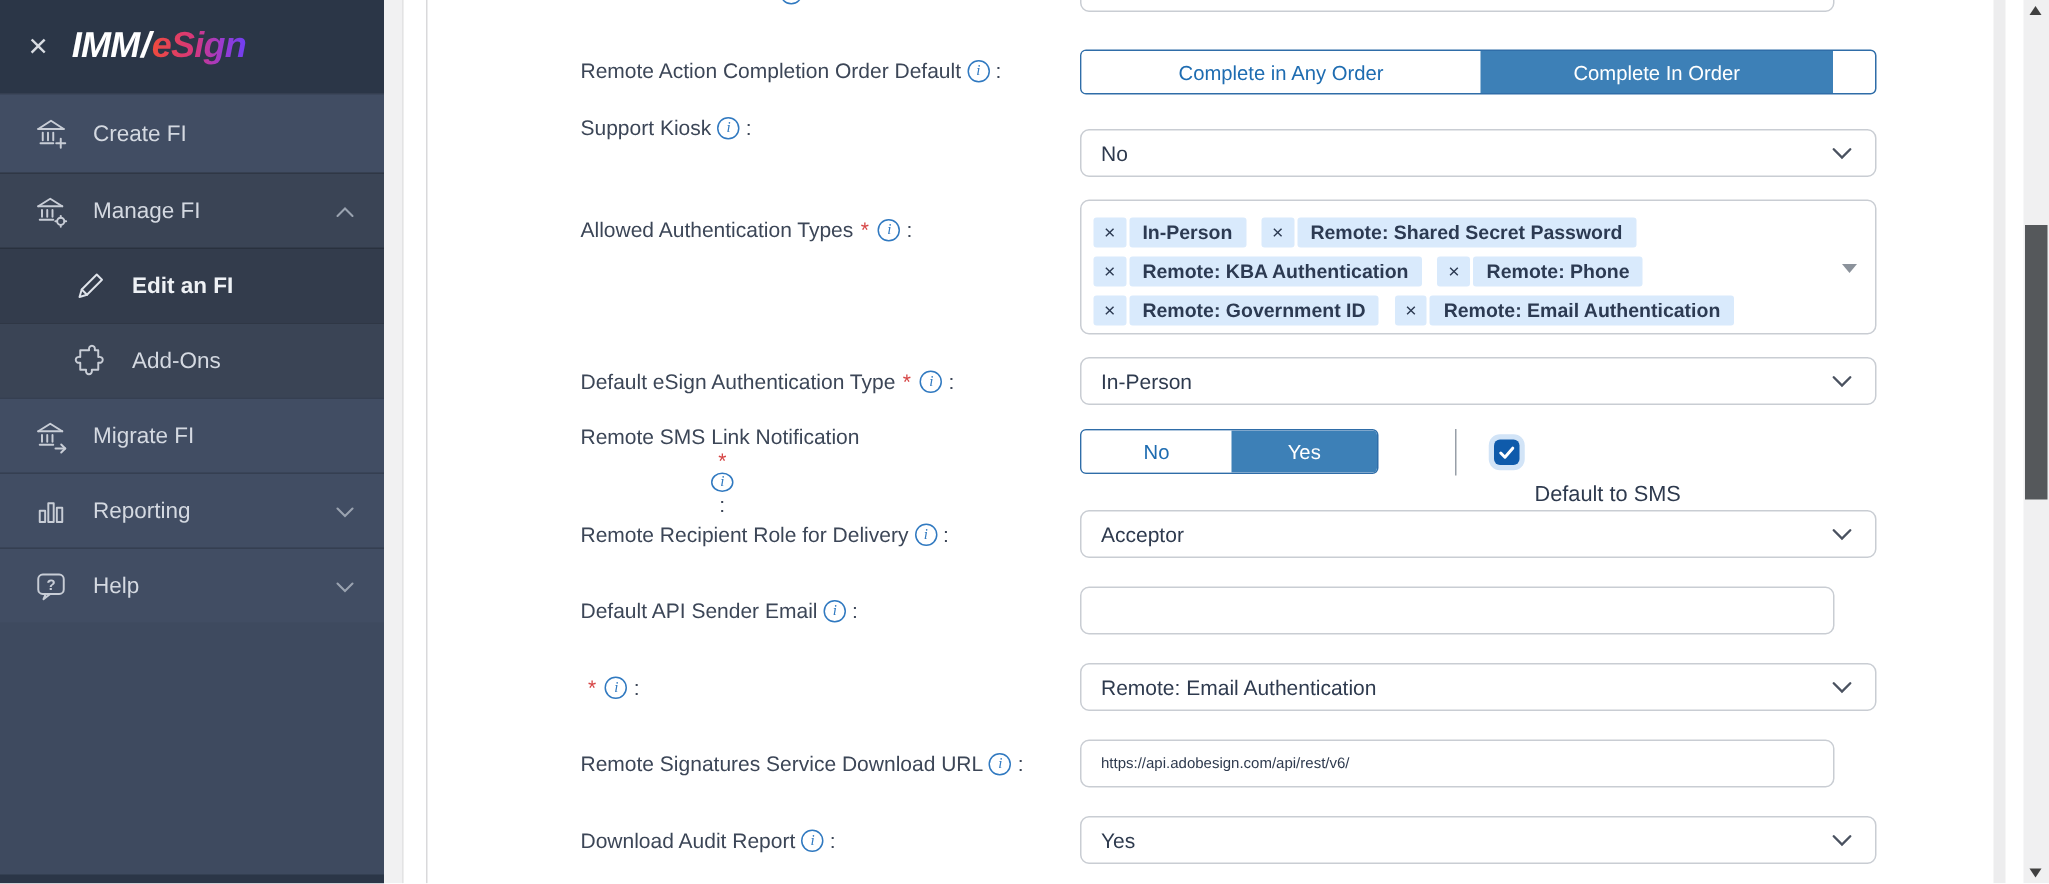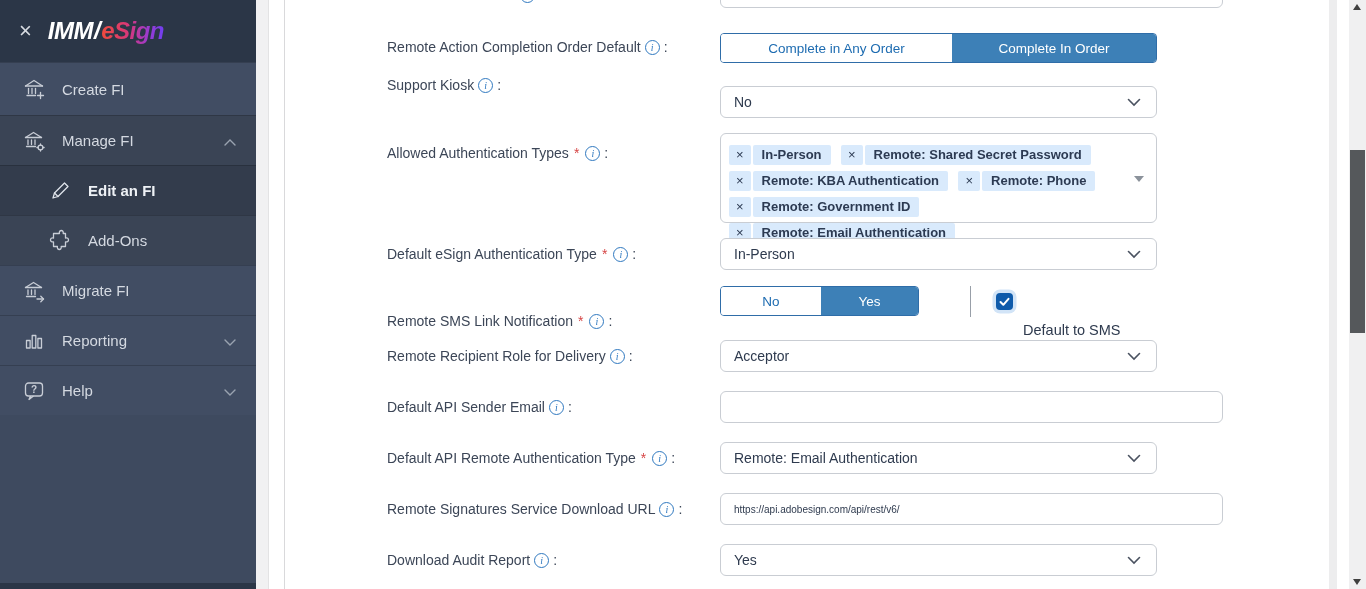--- a/index.html
+++ b/index.html
@@ -54,7 +54,7 @@
     color:#3079c0; font-size:10px; font-style:italic; font-family:"Liberation Serif", serif; }
   .lbl-colon { margin-left:3px; color:#3c4657; }
 
-  .ctl { position:absolute; left:720px; width:437px; }
+  .ctl { position:absolute; left:720px; width:531px; }
   .select-box { height:32px; border:1px solid #c9cdd3; border-radius:6px; background:#fff;
     display:flex; align-items:center; padding:0 30px 0 13px; font-size:14px; color:#2e3a4e; cursor:pointer; }
   .select-chevron { position:absolute; right:15px; top:50%; transform:translateY(-50%); }

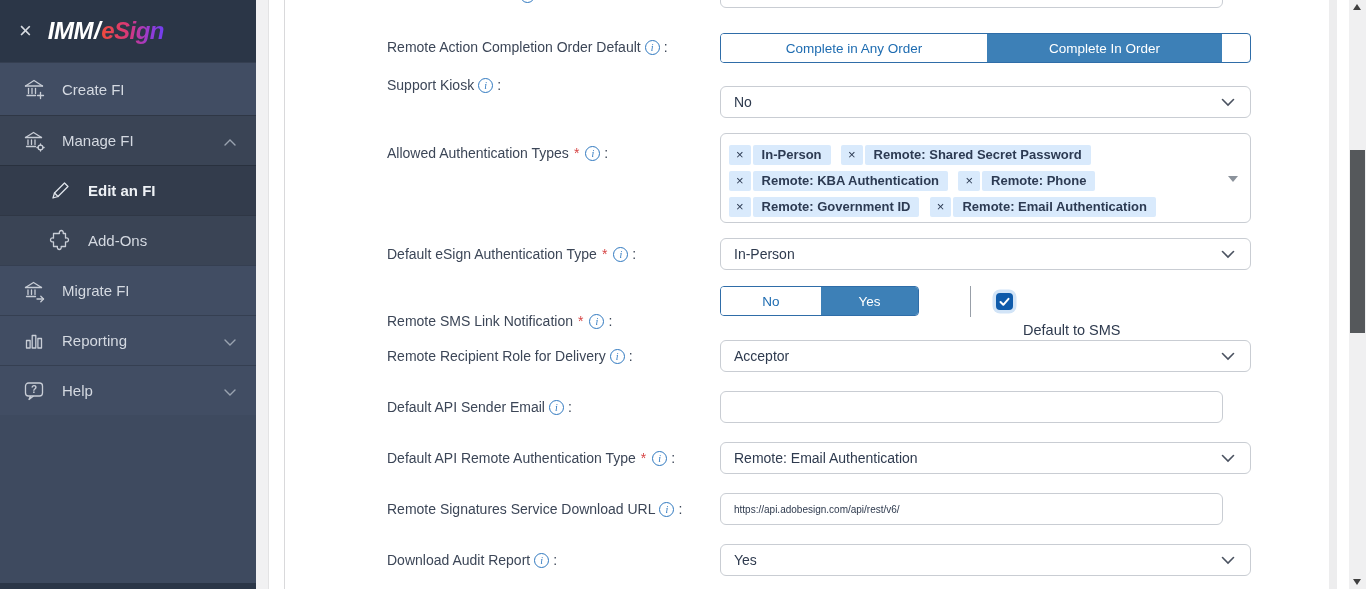--- a/index.html
+++ b/index.html
@@ -284,7 +284,7 @@
       </span>
     </div>
 
-    <div class="row-label" style="top:311px;">
+    <div class="row-label" style="top:283px;flex-direction:column;">
       <span>Remote SMS Link Notification</span>
       <span class="req">*</span>
       <span class="info-icon">i</span>

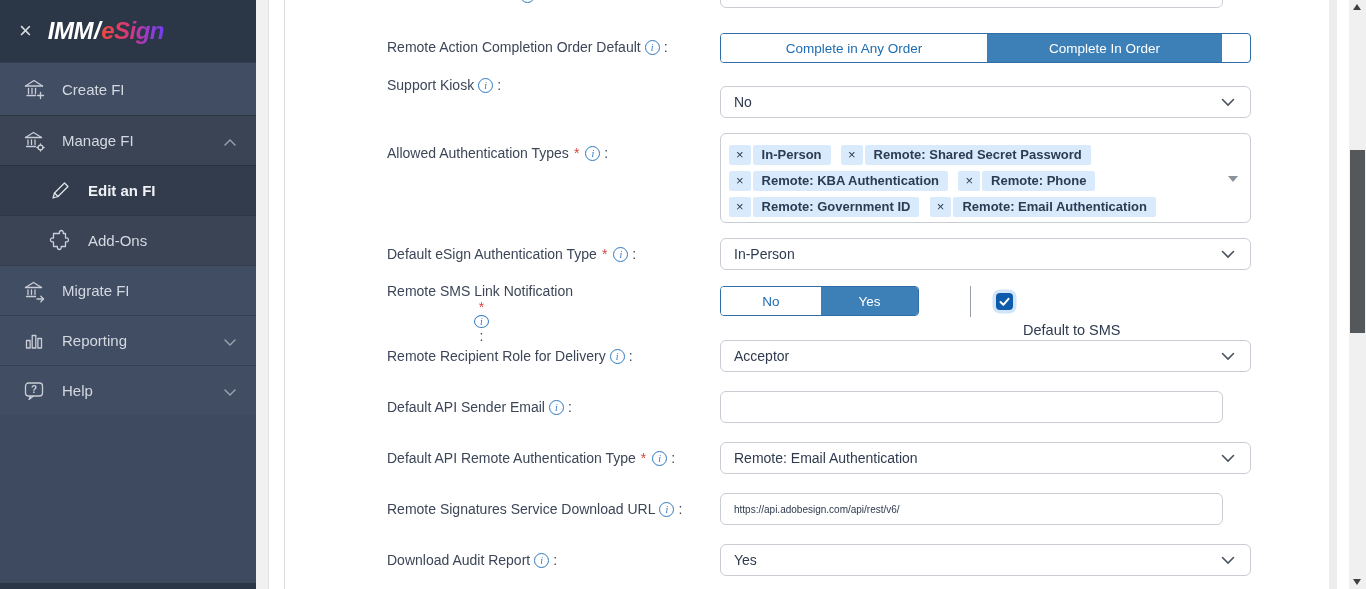--- a/index.html
+++ b/index.html
@@ -324,7 +324,6 @@
     <input class="text-input ctl" style="top: 391px;" value="">
 
     <div class="row-label" style="top:448px;">
-      <span>Default API Remote Authentication Type</span>
       <span class="req">*</span>
       <span class="info-icon">i</span>
       <span class="lbl-colon">:</span>

